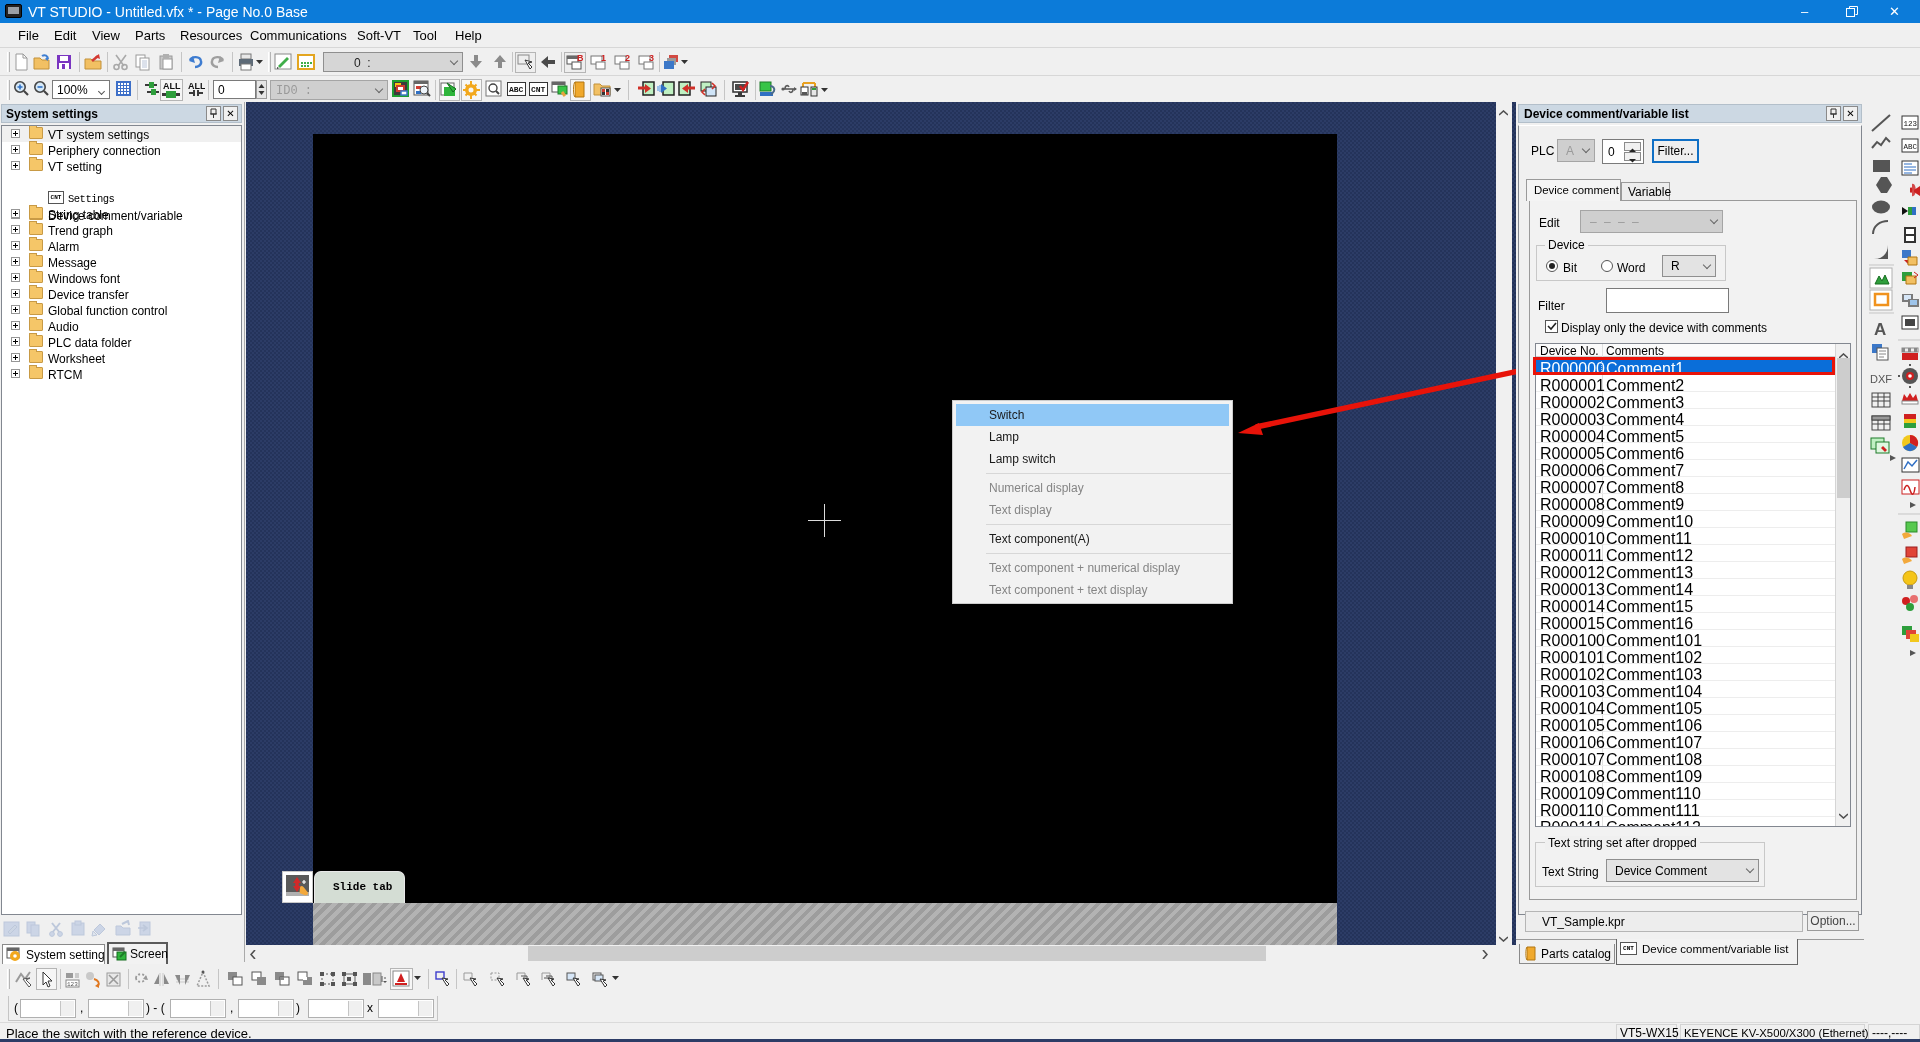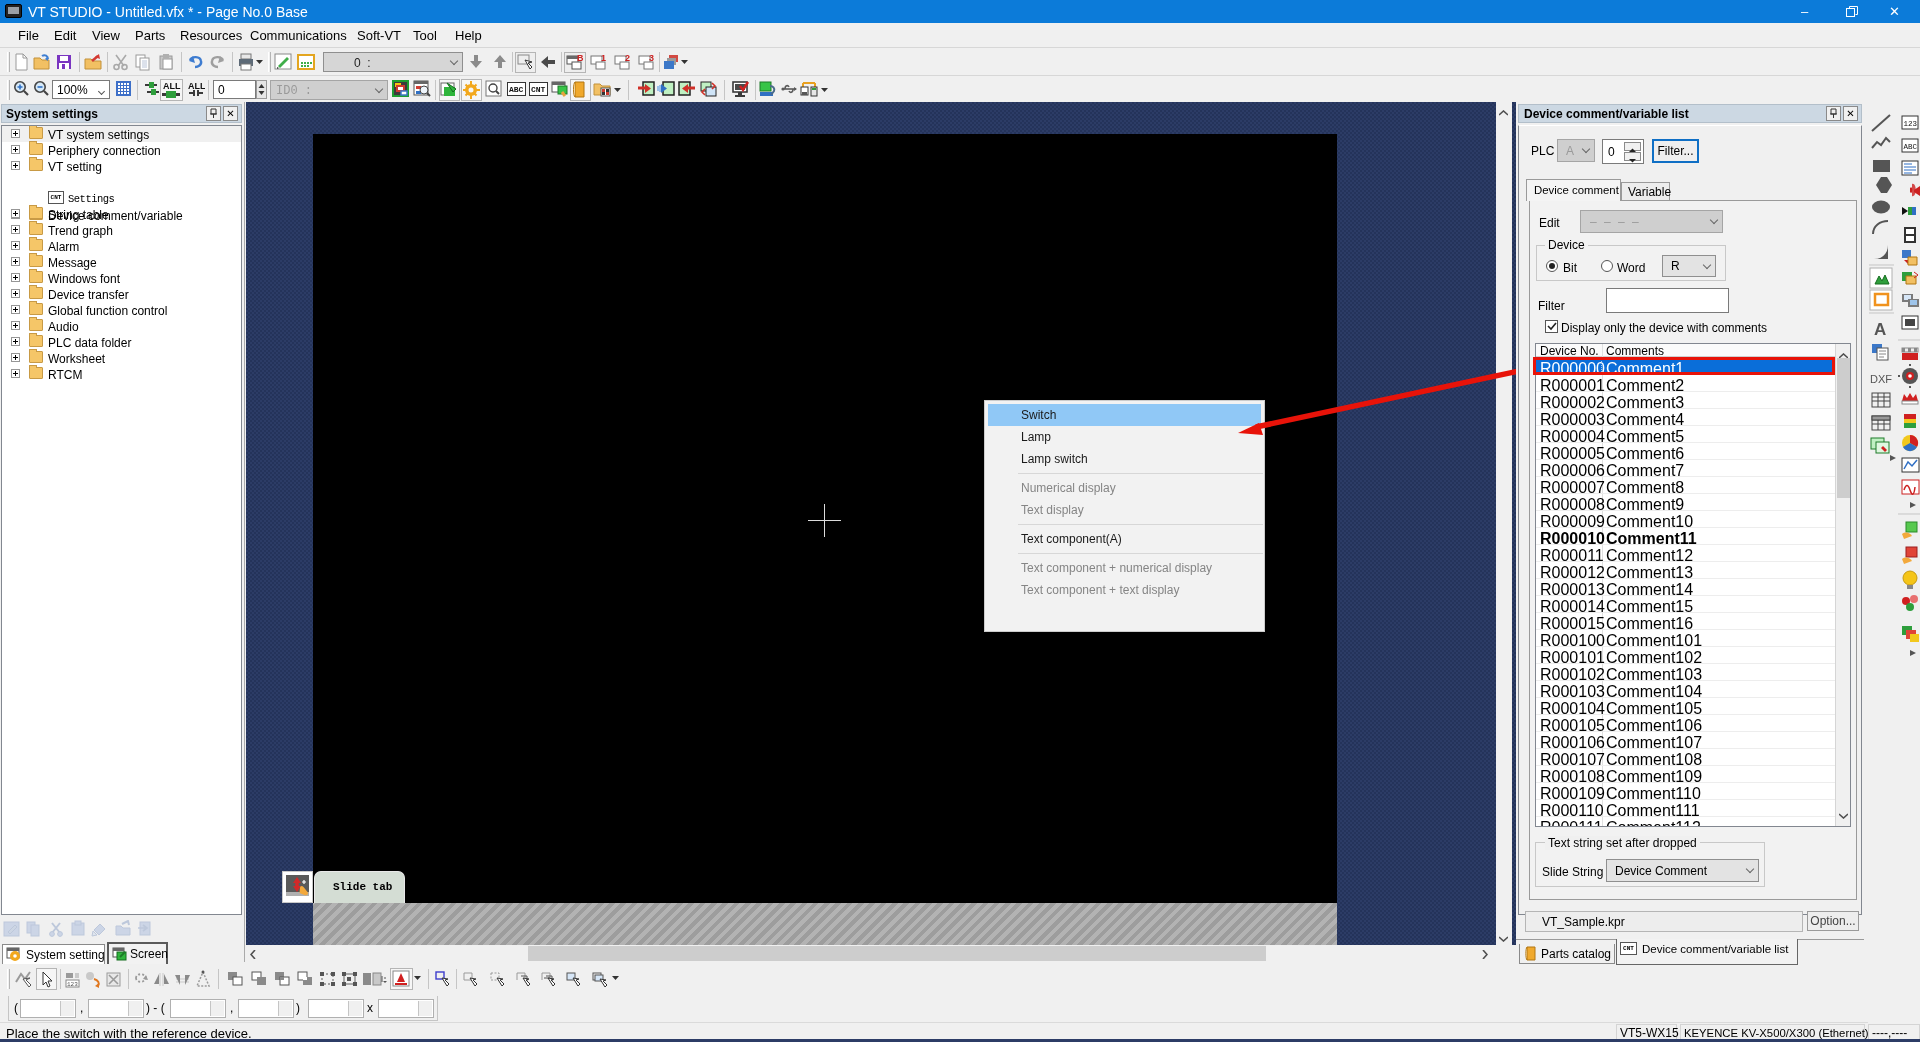--- a/index.html
+++ b/index.html
@@ -55,7 +55,7 @@
 .sbarrow { position:absolute; color:#505050; font-size:10px; }
 
 
-#cmenu { position:absolute; left:984px; top:400px; width:281px; height:232px; background:#f2f2f2; border:1px solid #cccccc; box-shadow:2px 2px 3px rgba(0,0,0,0.3); }
+#cmenu { position:absolute; left:952px; top:400px; width:281px; height:204px; background:#f2f2f2; border:1px solid #cccccc; box-shadow:2px 2px 3px rgba(0,0,0,0.3); }
 #cmenu .mi { position:absolute; left:3px; width:273px; height:22px; line-height:22px; color:#1a1a1a; }
 #cmenu .mi span { margin-left:33px; }
 #cmenu .mi.dis { color:#858585; }

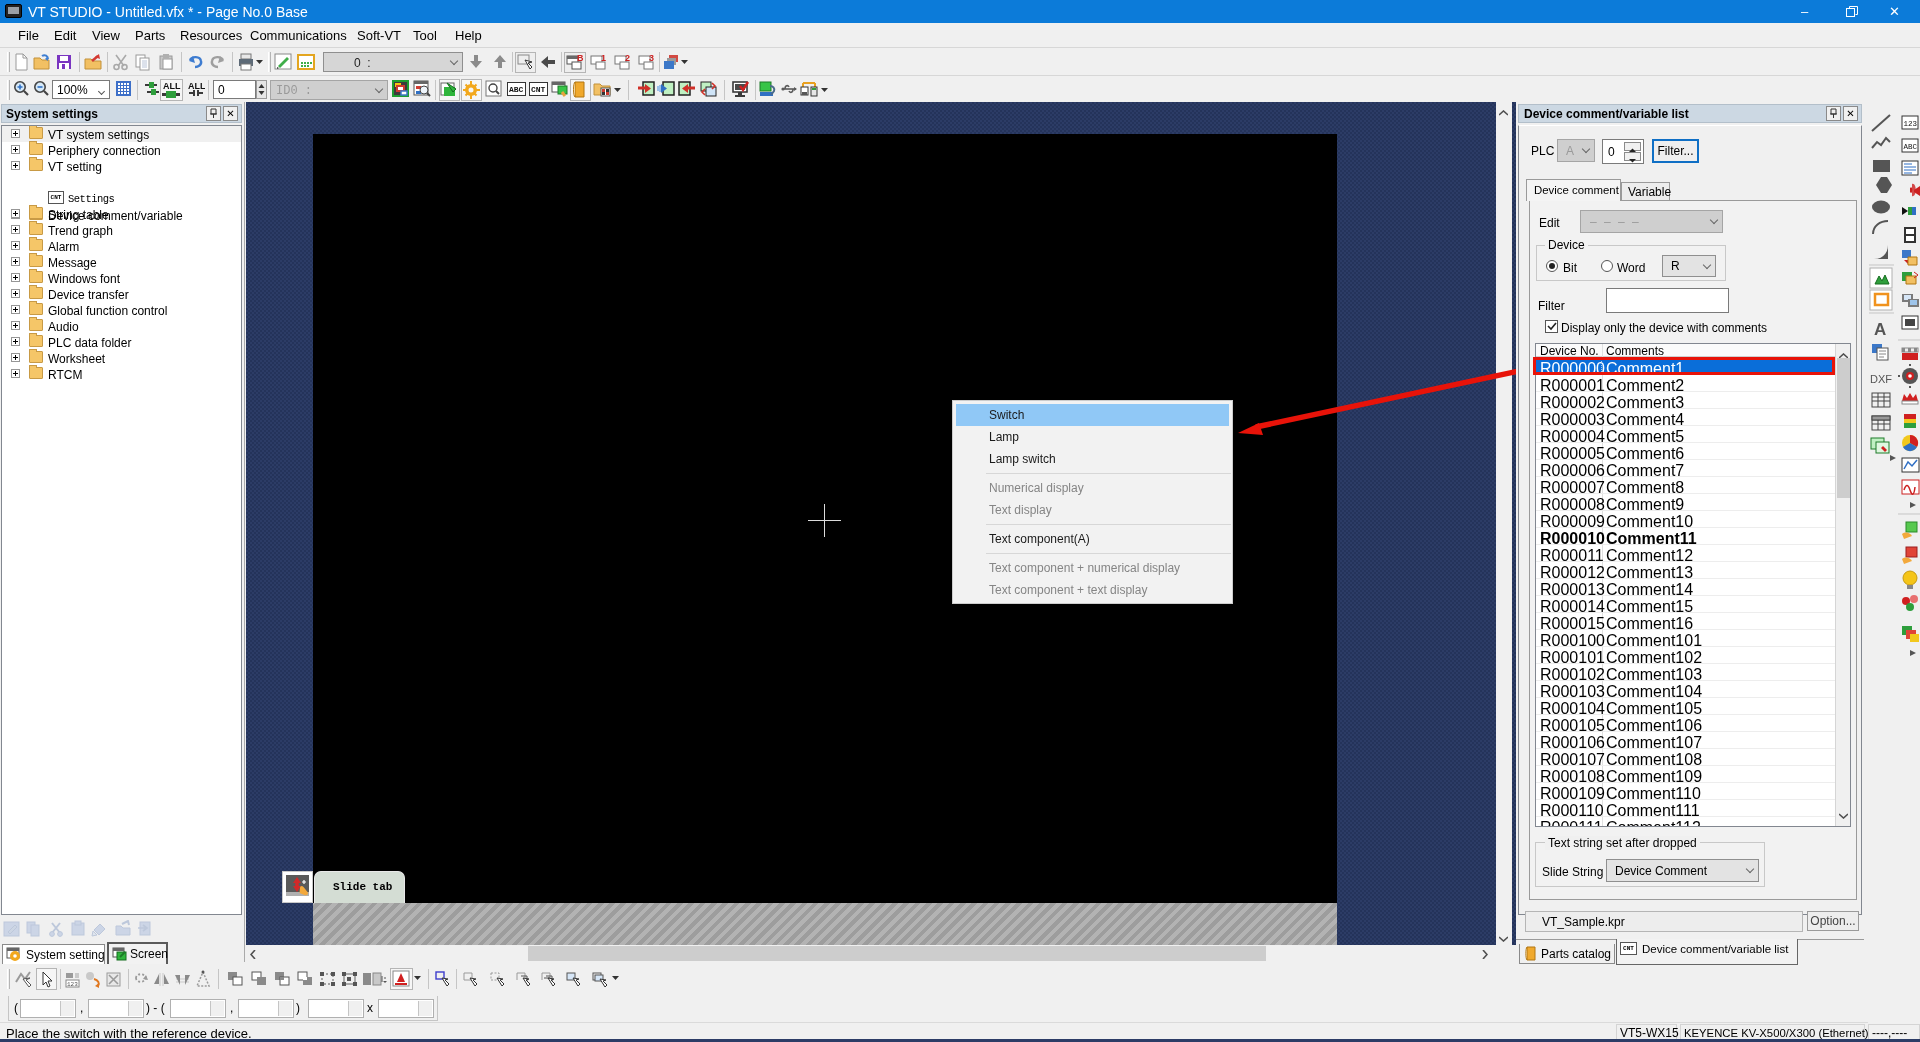--- a/index.html
+++ b/index.html
@@ -848,7 +848,7 @@
           <span class="c1">R000009</span>
           <span class="c2">Comment10</span>
         </div>
-      <div class="drow" style="top:184px;font-weight:bold;">
+      <div class="drow" style="top:184px;">
           <span class="c1">R000010</span>
           <span class="c2">Comment11</span>
         </div>

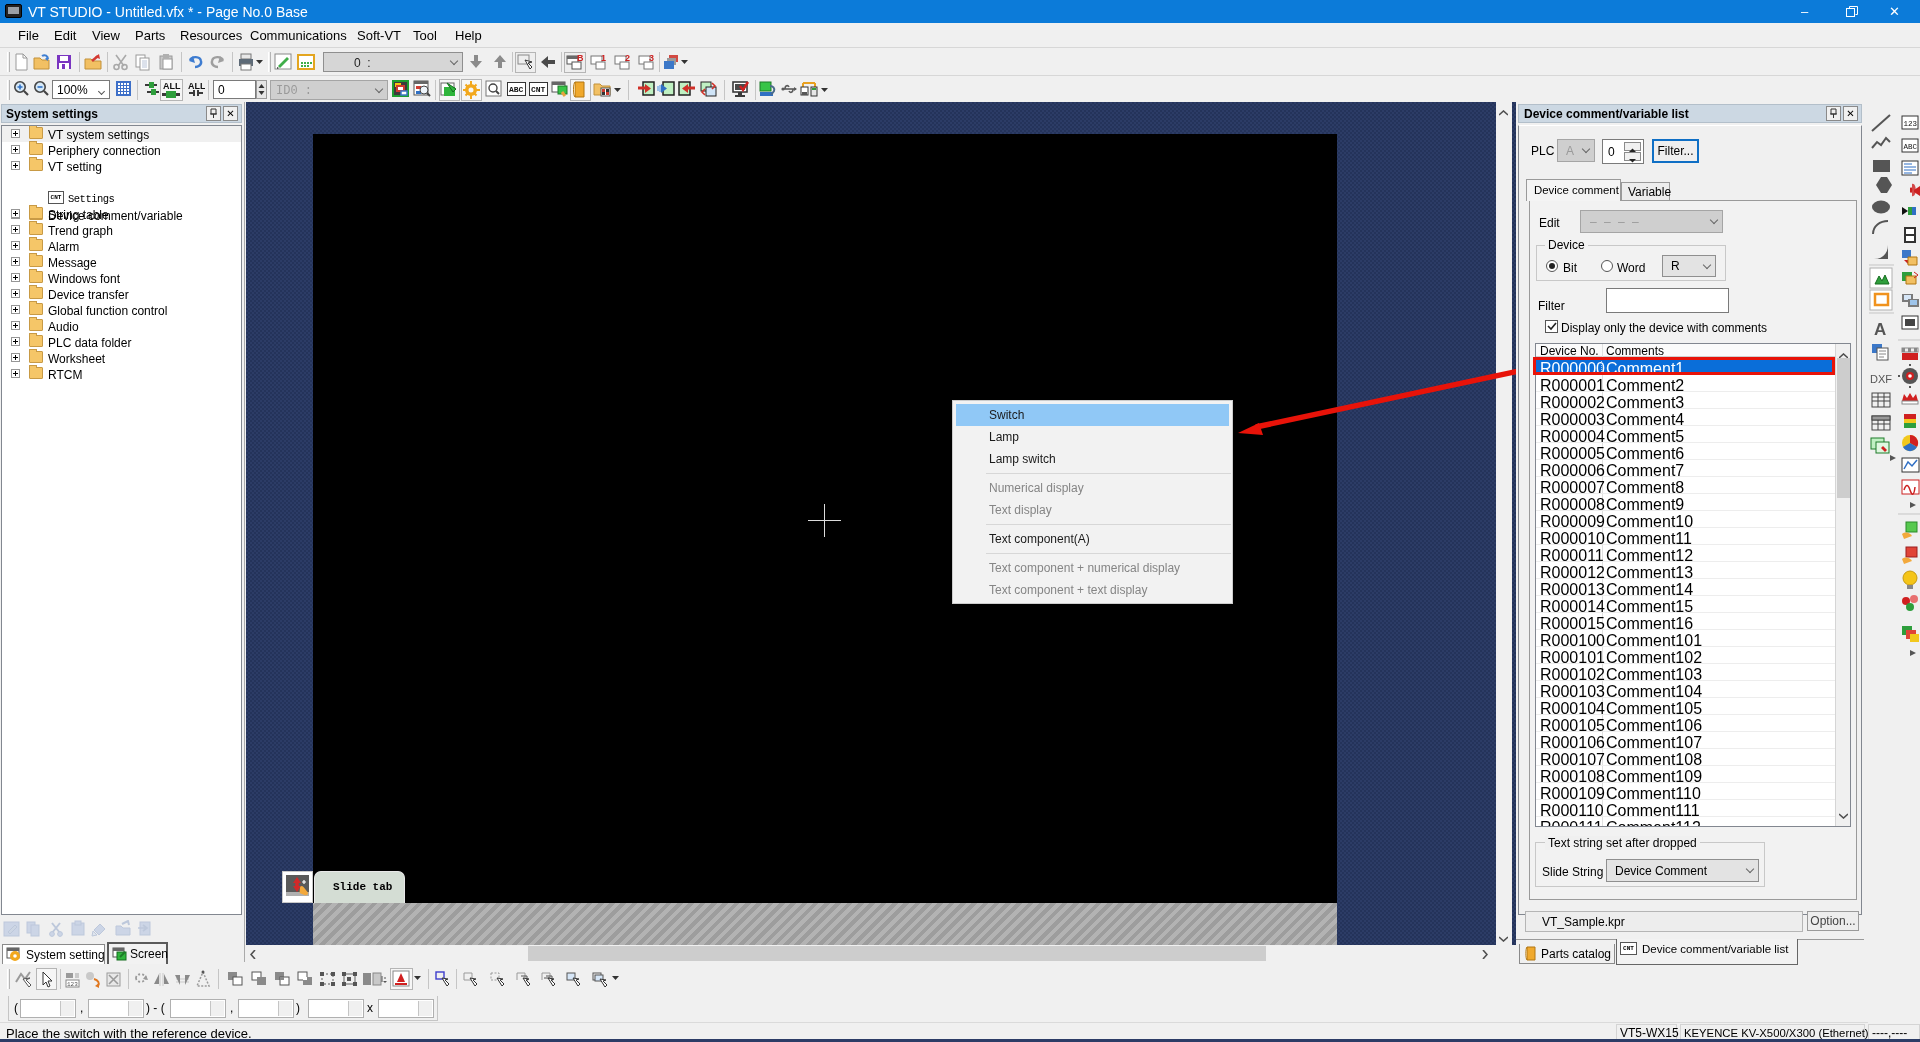--- a/index.html
+++ b/index.html
@@ -936,7 +936,7 @@
   <div id="rpbottom">
     <div style="position:absolute;left:1535px;top:842px;width:230px;height:45px;border:1px solid #c8c8c8;"></div>
     <div class="label" style="left:1545px;top:836px;background:#f0f0f0;padding:0 3px;">Text string set after dropped</div>
-    <div class="label" style="left:1542px;top:865px;">Slide String</div>
+    <div class="label" style="left:1542px;top:865px;">Text String</div>
     <div class="combo" style="left:1606px;top:859px;width:153px;height:23px;background:#e3e3e3;">
       <span style="position:absolute;left:8px;top:4px;">Device Comment</span>
       <div class="chev"></div>

